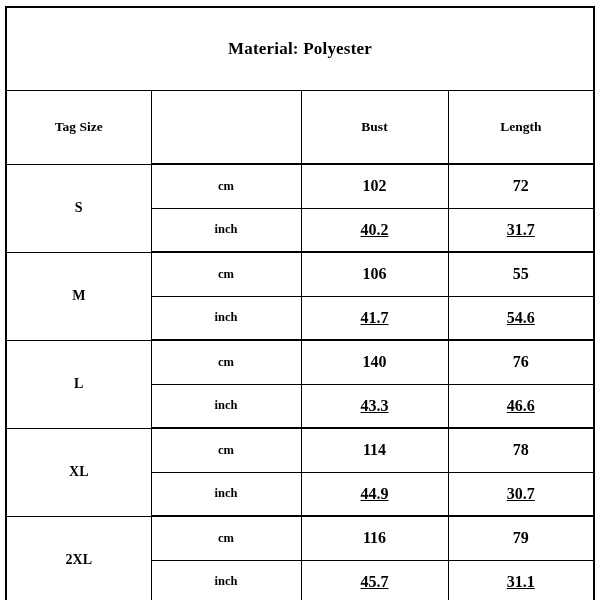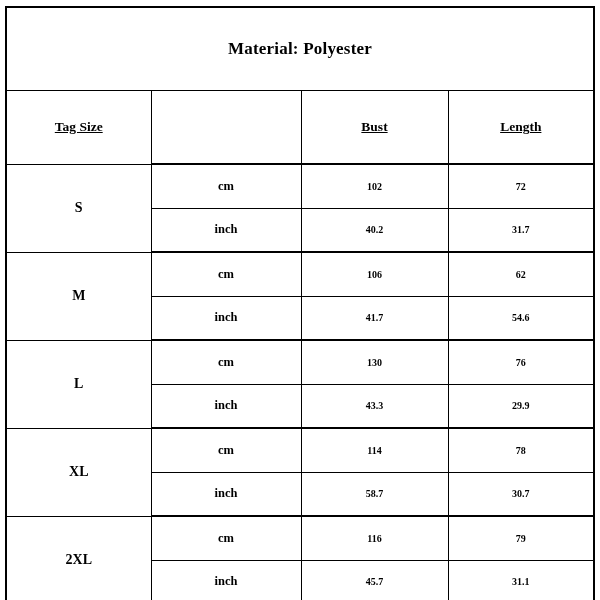--- a/index.html
+++ b/index.html
@@ -57,7 +57,6 @@
     font-size: 13.5px;
     height: 70px;
     border-bottom: 2px solid #000000;
-    text-decoration: underline;
   }
 
   td.size-cell {

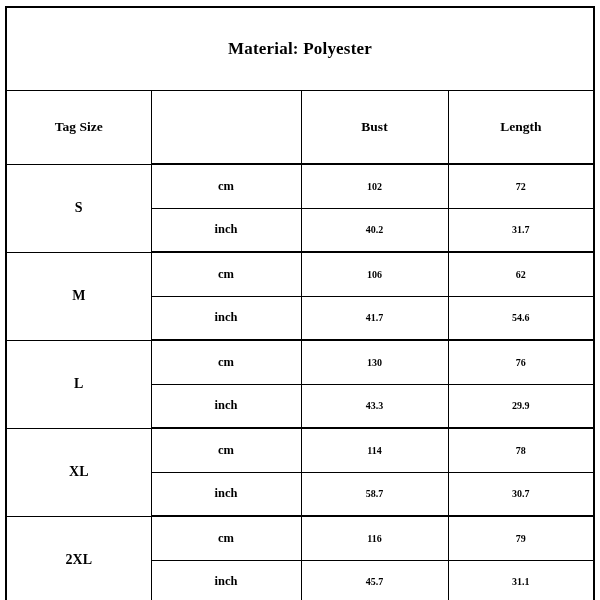--- a/index.html
+++ b/index.html
@@ -70,7 +70,7 @@
   }
 
   td.value-cell {
-    font-size: 10px;
+    font-size: 16px;
   }
 
   tr.row-cm td.unit-cell,

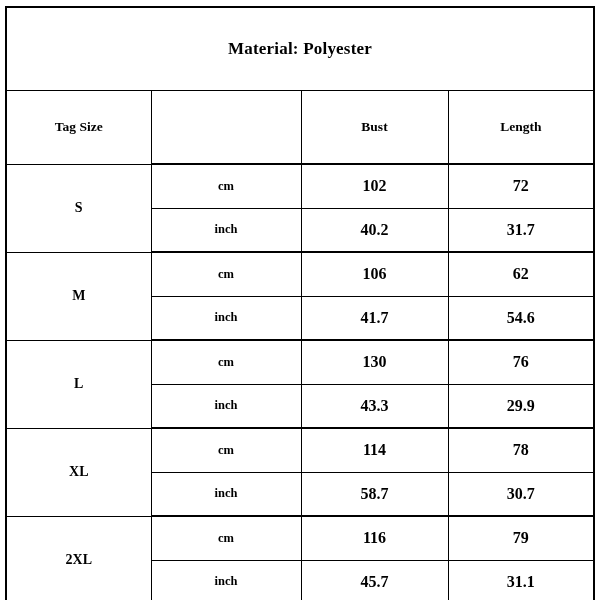--- a/index.html
+++ b/index.html
@@ -85,6 +85,7 @@
 
   td.shaded {
     background: #bfbfbf;
+    text-decoration: underline;
   }
 
   tr.data-row { height: 44px; }

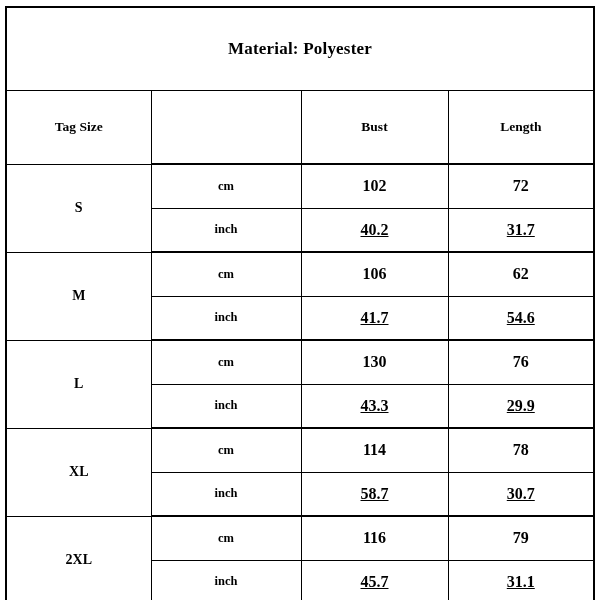--- a/index.html
+++ b/index.html
@@ -129,7 +129,7 @@
         <td class="size-cell" rowspan="2">M</td>
         <td class="unit-cell">cm</td>
         <td class="value-cell">106</td>
-        <td class="value-cell">62</td>
+        <td class="value-cell">55</td>
       </tr>
       <tr class="data-row row-inch">
         <td class="unit-cell">inch</td>

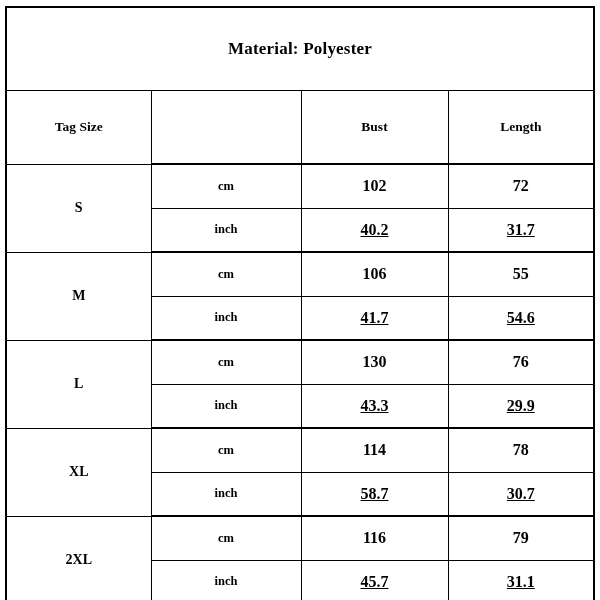--- a/index.html
+++ b/index.html
@@ -140,7 +140,7 @@
       <tr class="data-row row-cm">
         <td class="size-cell" rowspan="2">L</td>
         <td class="unit-cell">cm</td>
-        <td class="value-cell">130</td>
+        <td class="value-cell">140</td>
         <td class="value-cell">76</td>
       </tr>
       <tr class="data-row row-inch">

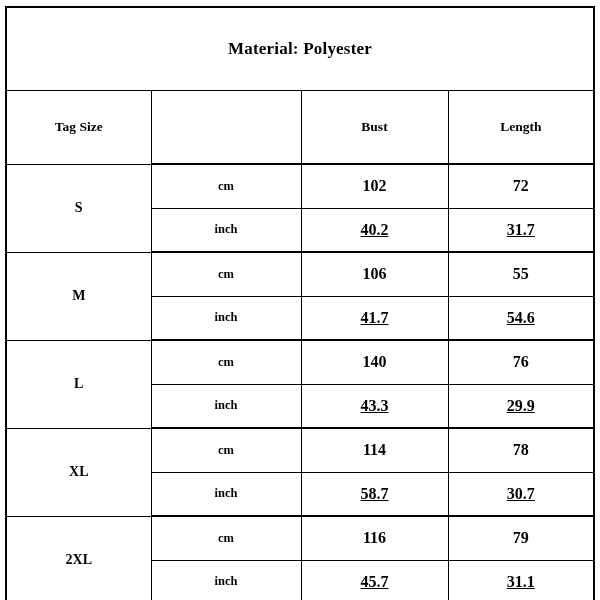--- a/index.html
+++ b/index.html
@@ -146,7 +146,7 @@
       <tr class="data-row row-inch">
         <td class="unit-cell">inch</td>
         <td class="value-cell shaded">43.3</td>
-        <td class="value-cell shaded">29.9</td>
+        <td class="value-cell shaded">46.6</td>
       </tr>
 
       <tr class="data-row row-cm">

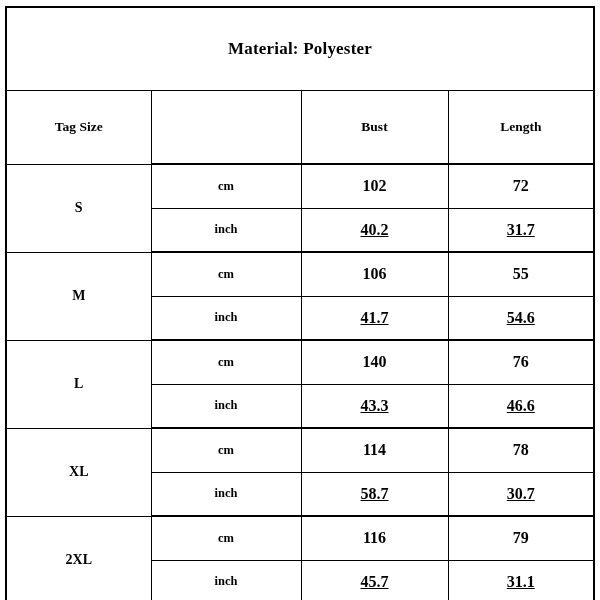--- a/index.html
+++ b/index.html
@@ -157,7 +157,7 @@
       </tr>
       <tr class="data-row row-inch">
         <td class="unit-cell">inch</td>
-        <td class="value-cell shaded">58.7</td>
+        <td class="value-cell shaded">44.9</td>
         <td class="value-cell shaded">30.7</td>
       </tr>
 

